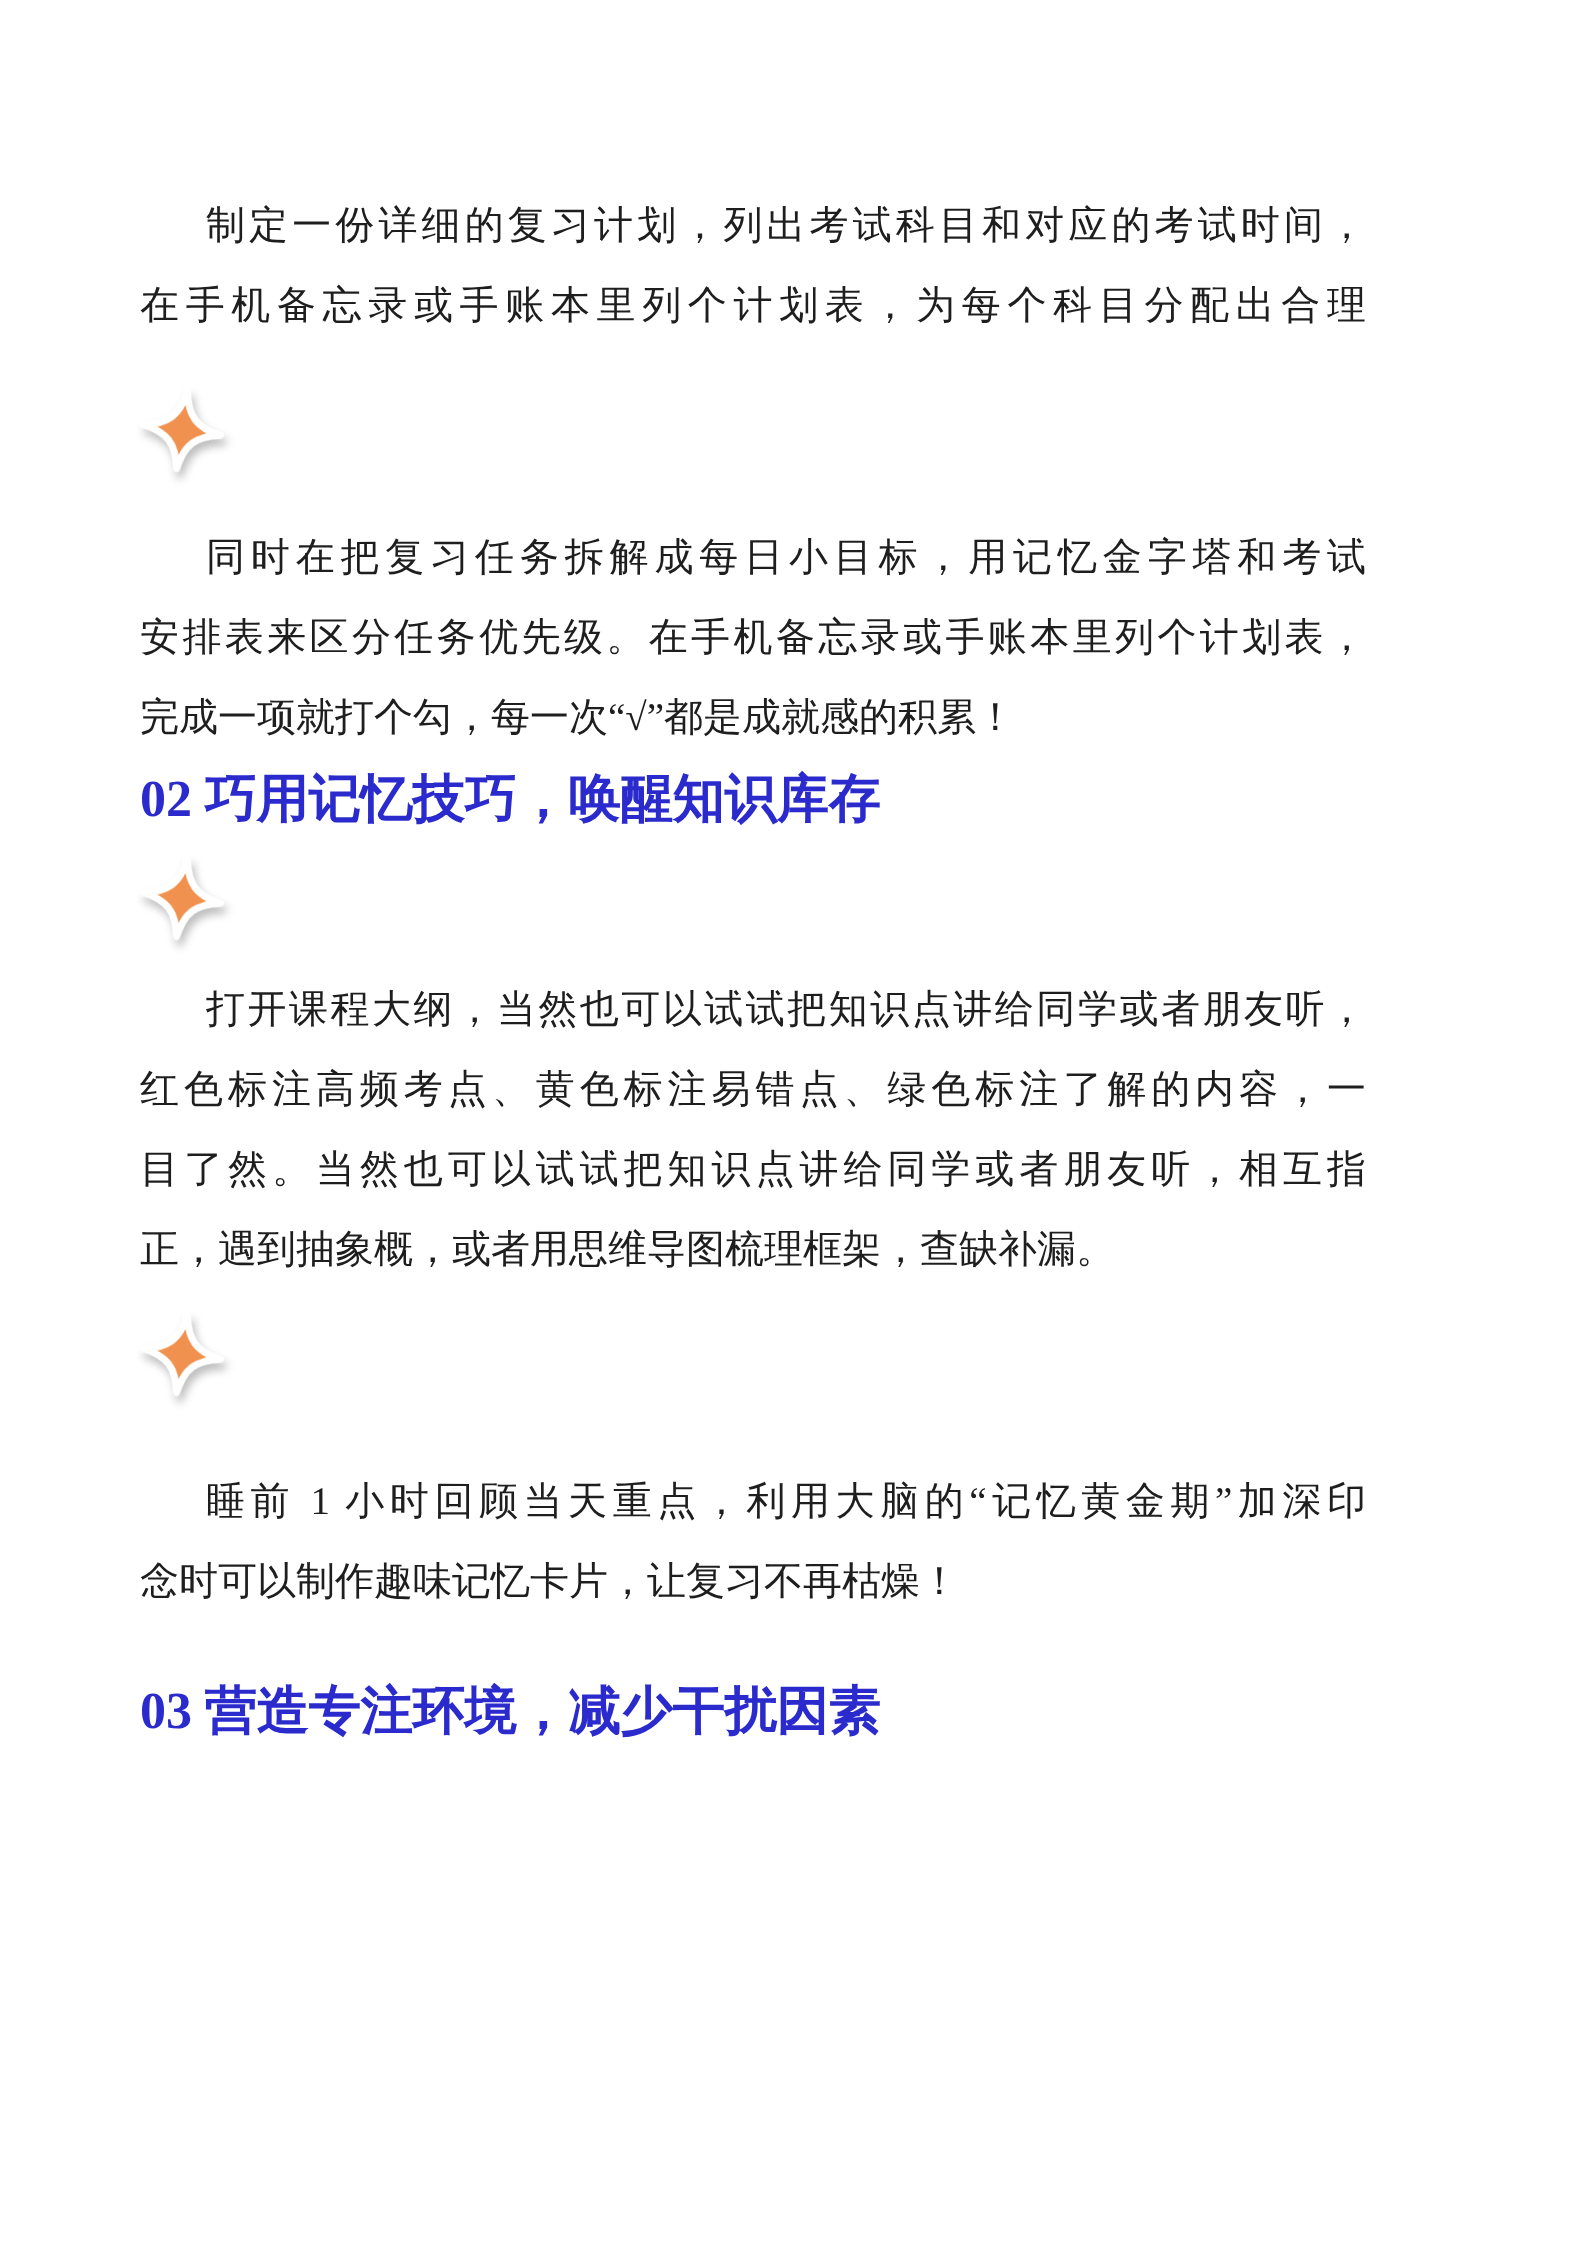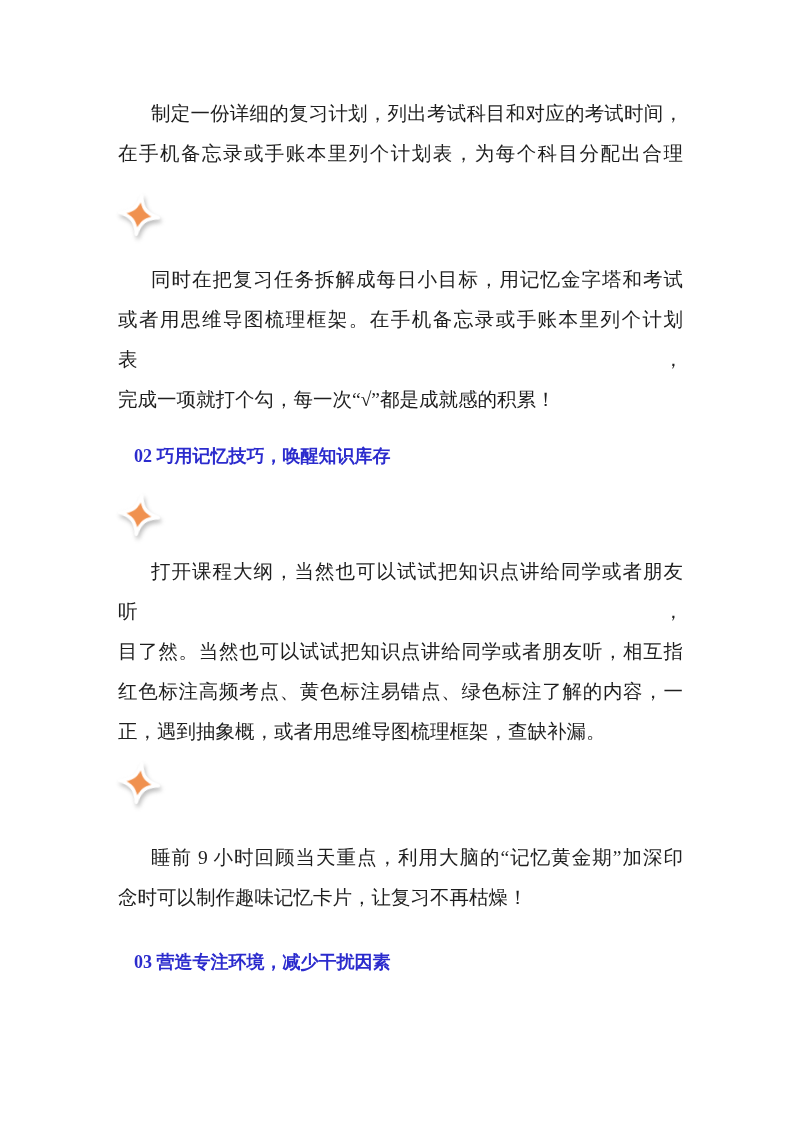--- a/index.html
+++ b/index.html
@@ -9,7 +9,7 @@
     margin:0 auto;
     background:var(--page-bg,#ffffff);
     box-sizing:border-box;
-    padding:94px 110px 0 118px;
+    padding:94px 110px 0 70px;
     font-family:"Liberation Serif","DejaVu Serif",serif;
     overflow:hidden;
   }

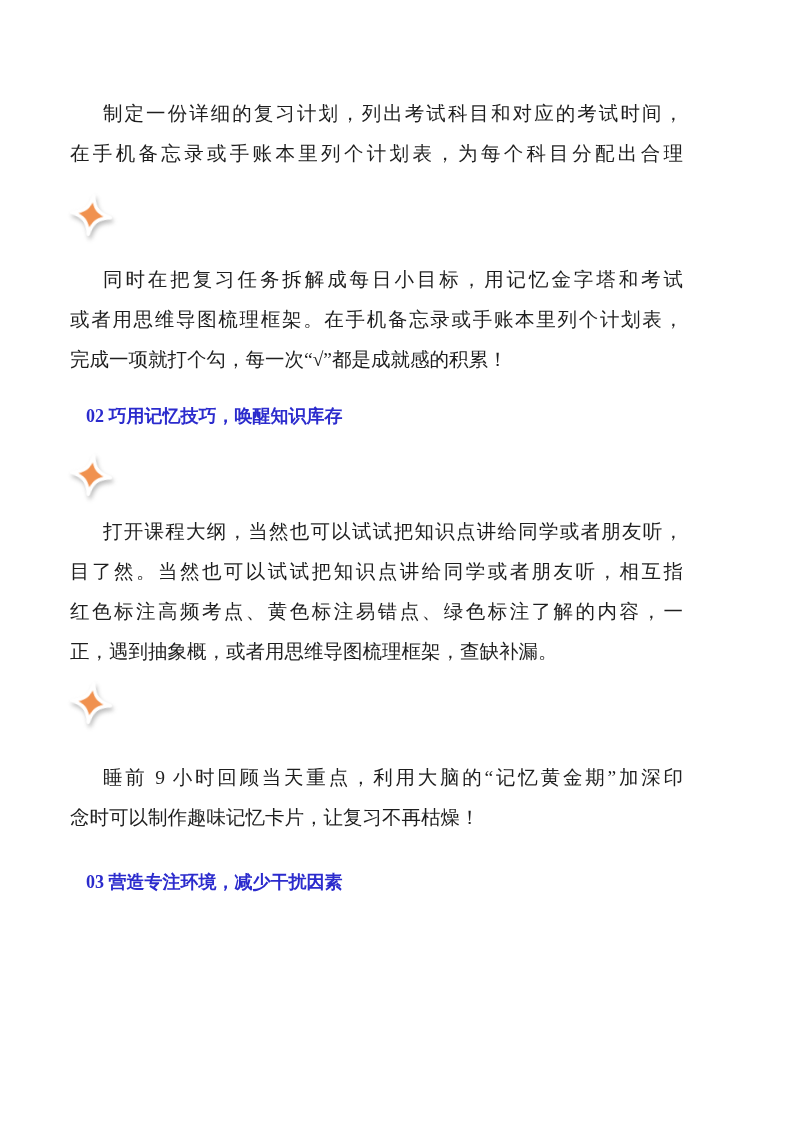--- a/index.html
+++ b/index.html
@@ -67,7 +67,7 @@
 
   <p class="para">
     <span class="ln ind" style="display:block">同时在把复习任务拆解成每日小目标，用记忆金字塔和考试</span>
-    <span class="ln" style="display:block">或者用思维导图梳理框架。在手机备忘录或手账本里列个计划表，</span>
+    <span class="ln" style="display:block">安排表来区分任务优先级。在手机备忘录或手账本里列个计划表，</span>
     <span class="ln end" style="display:block">完成一项就打个勾，每一次“√”都是成就感的积累！</span>
   </p>
 

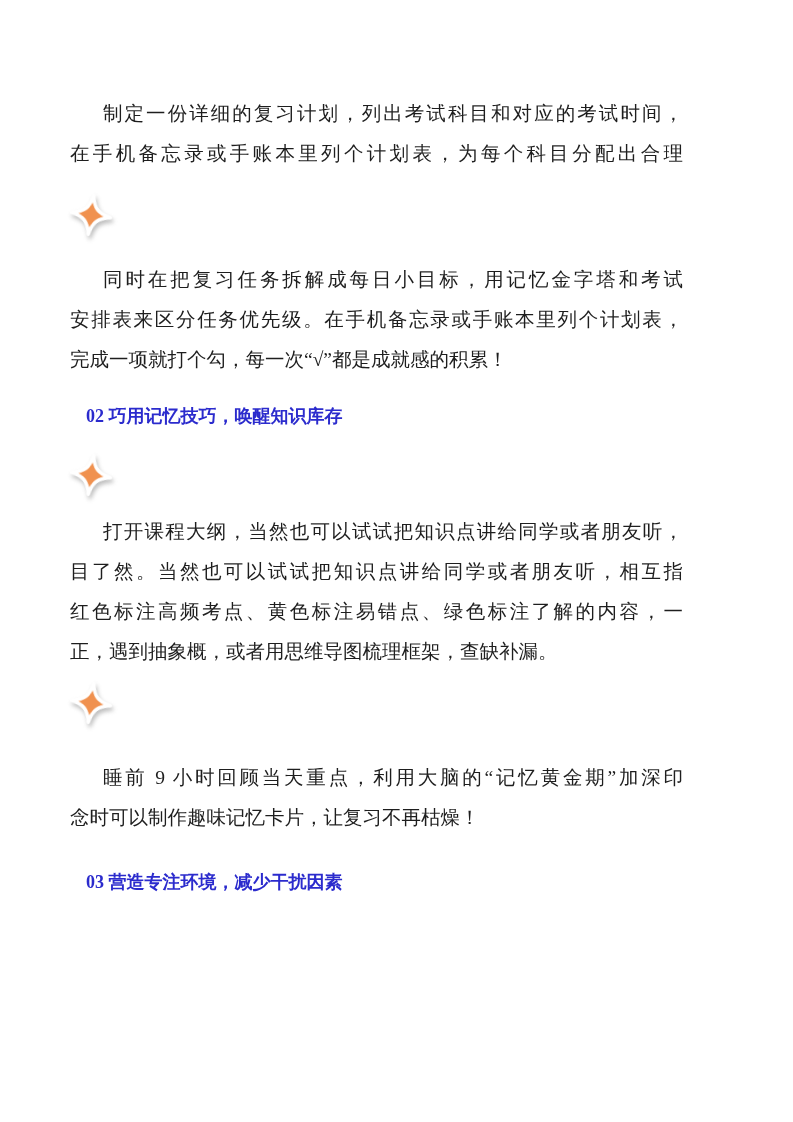--- a/index.html
+++ b/index.html
@@ -40,9 +40,9 @@
   .sp-c { margin:8px 0 32px -2px; }
 
   .heading {
-    margin:16px;
+    margin:0;
     color:var(--heading-blue,#2b2bcd);
-    font-size:18px;
+    font-size:26px;
     line-height:40px;
     white-space:nowrap;
   }

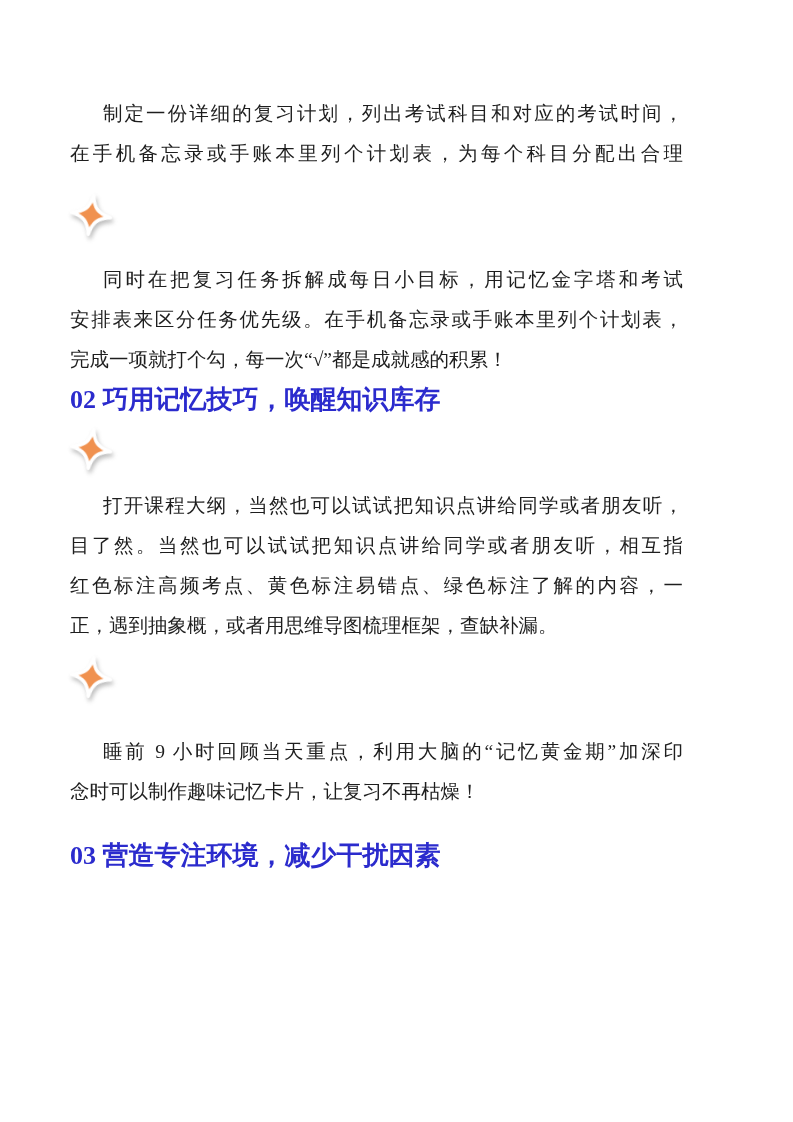--- a/index.html
+++ b/index.html
@@ -84,8 +84,8 @@
 
   <p class="para">
     <span class="ln ind" style="display:block">打开课程大纲，当然也可以试试把知识点讲给同学或者朋友听，</span>
+    <span class="ln" style="display:block">红色标注高频考点、黄色标注易错点、绿色标注了解的内容，一</span>
     <span class="ln" style="display:block">目了然。当然也可以试试把知识点讲给同学或者朋友听，相互指</span>
-    <span class="ln" style="display:block">红色标注高频考点、黄色标注易错点、绿色标注了解的内容，一</span>
     <span class="ln end" style="display:block">正，遇到抽象概，或者用思维导图梳理框架，查缺补漏。</span>
   </p>
 

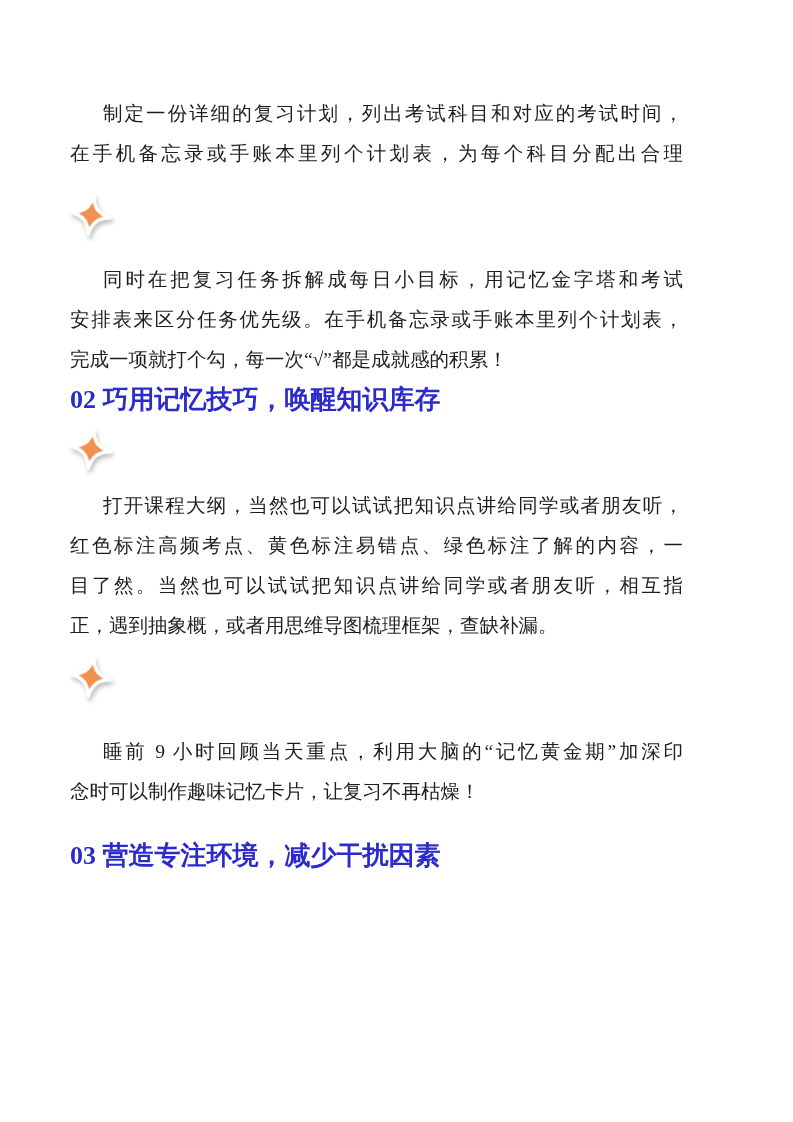--- a/index.html
+++ b/index.html
@@ -96,7 +96,7 @@
   </div>
 
   <p class="para">
-    <span class="ln ind" style="display:block">睡前 9 小时回顾当天重点，利用大脑的“记忆黄金期”加深印</span>
+    <span class="ln ind" style="display:block">睡前 1 小时回顾当天重点，利用大脑的“记忆黄金期”加深印</span>
     <span class="ln end" style="display:block">念时可以制作趣味记忆卡片，让复习不再枯燥！</span>
   </p>
 

